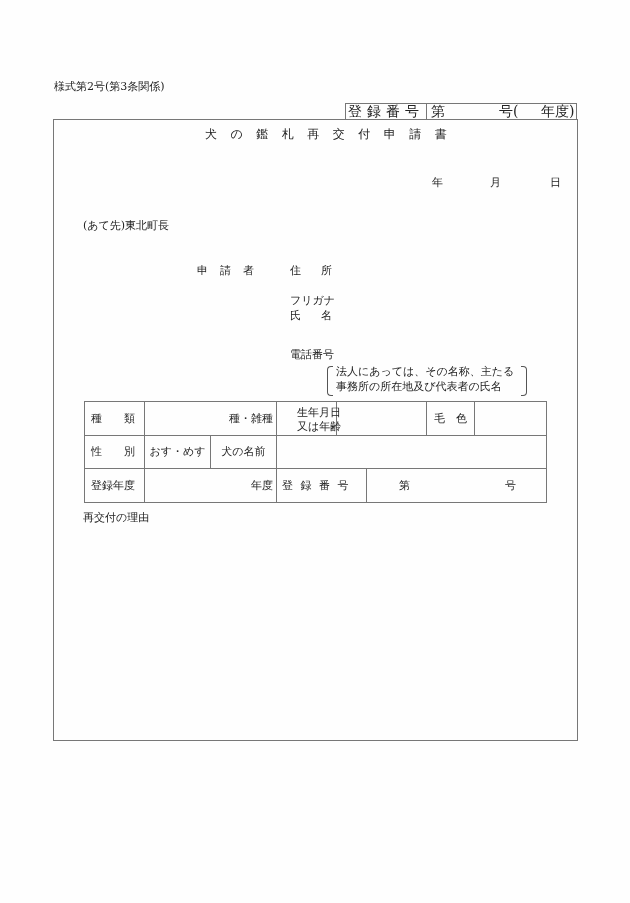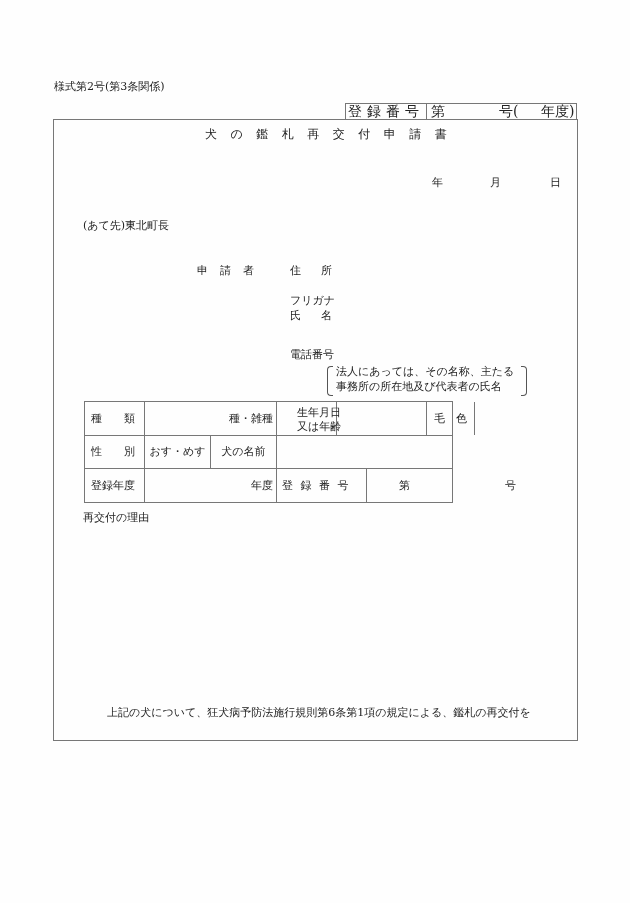--- a/index.html
+++ b/index.html
@@ -49,7 +49,7 @@
 
     
     .dog-table {
-      position: absolute; left: 84px; top: 401px; width: 369px; height: 102px;
+      position: absolute; left: 84px; top: 401px; width: 463px; height: 102px;
       border: 1px solid #777; box-sizing: border-box;
     }
     .cell { position: absolute; box-sizing: border-box; font-size: 11px; display: flex; align-items: center; }

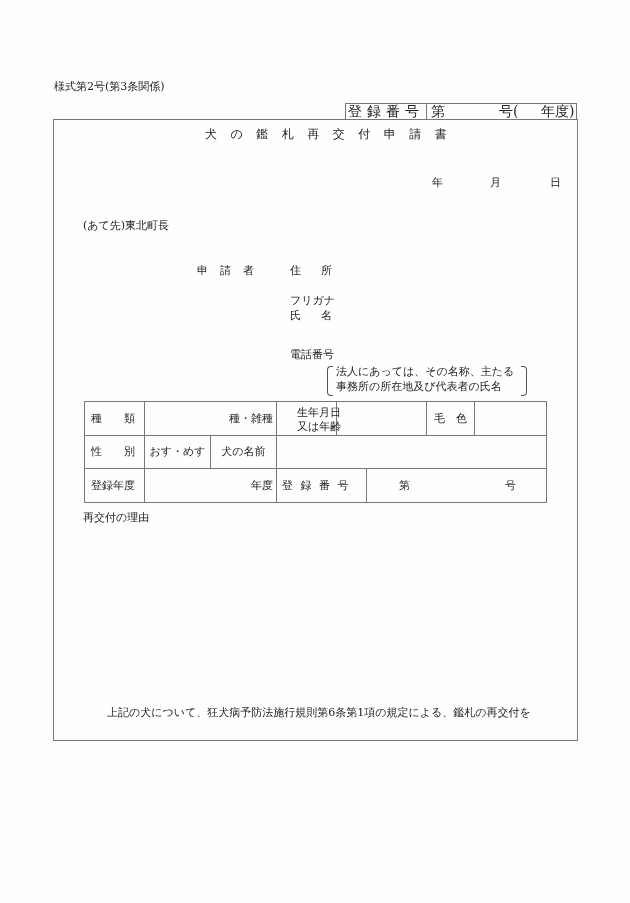--- a/index.html
+++ b/index.html
@@ -167,7 +167,6 @@
 <div class="abs" style="left:83px; top:530px; width:480px; height:165px;"></div>
 
 <div class="abs declaration">
-  <div>上記の犬について、狂犬病予防法施行規則第6条第1項の規定による、鑑札の再交付を</div>
 </div>
 
 </body></html>

